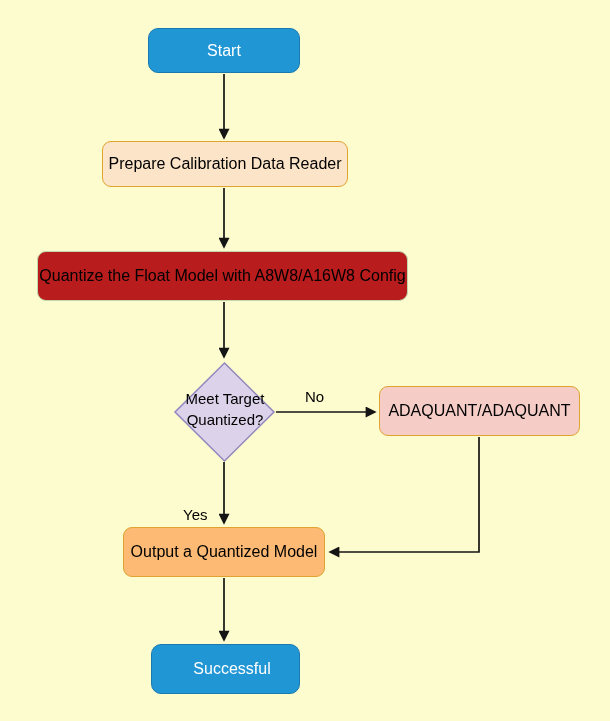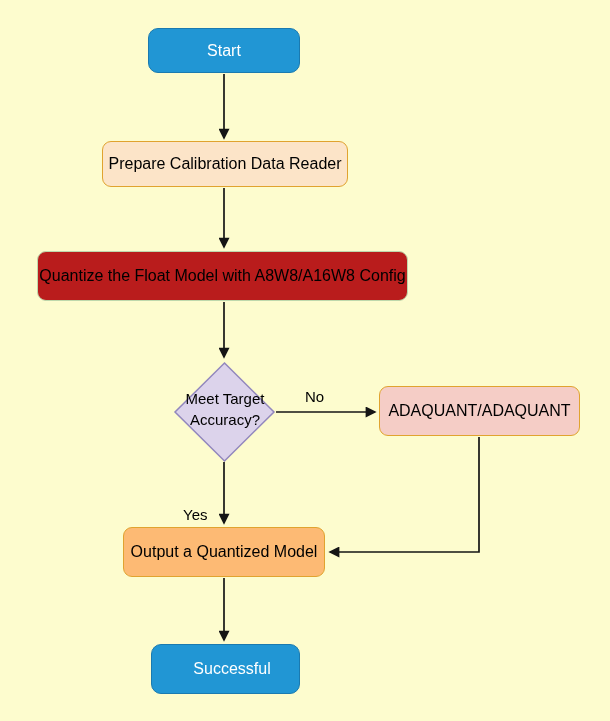--- a/index.html
+++ b/index.html
@@ -76,7 +76,7 @@
 
   <div class="diamond-label">
     <span>Meet Target</span>
-    <span>Accuracy?</span>
+    <span>Quantized?</span>
   </div>
 
   <div class="edge-label" style="left:294px; top:388px;margin-left:11px;">No</div>

